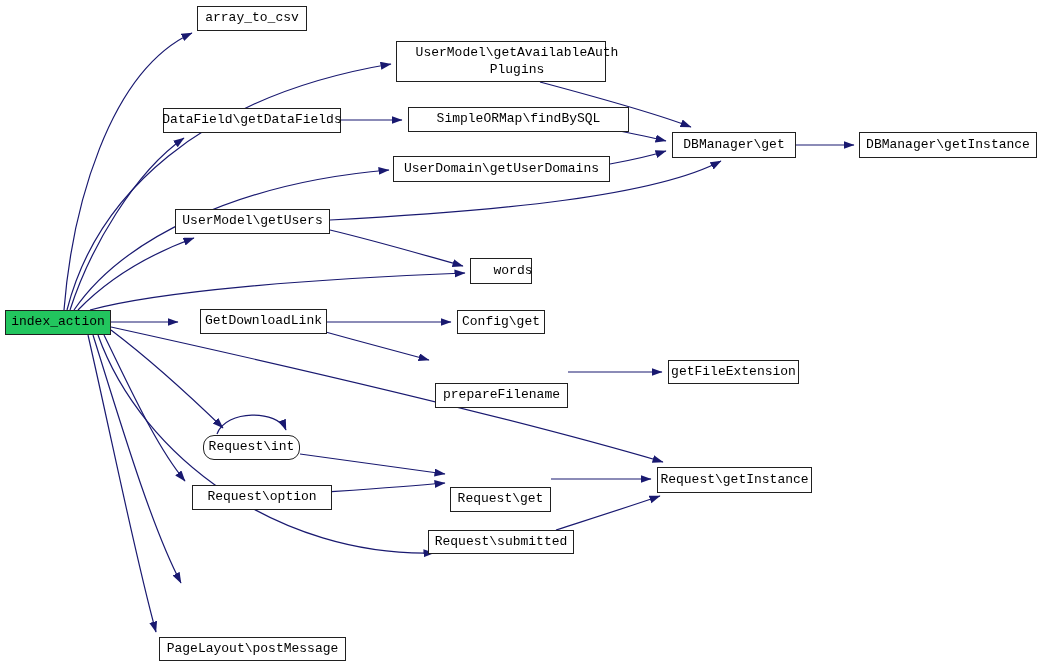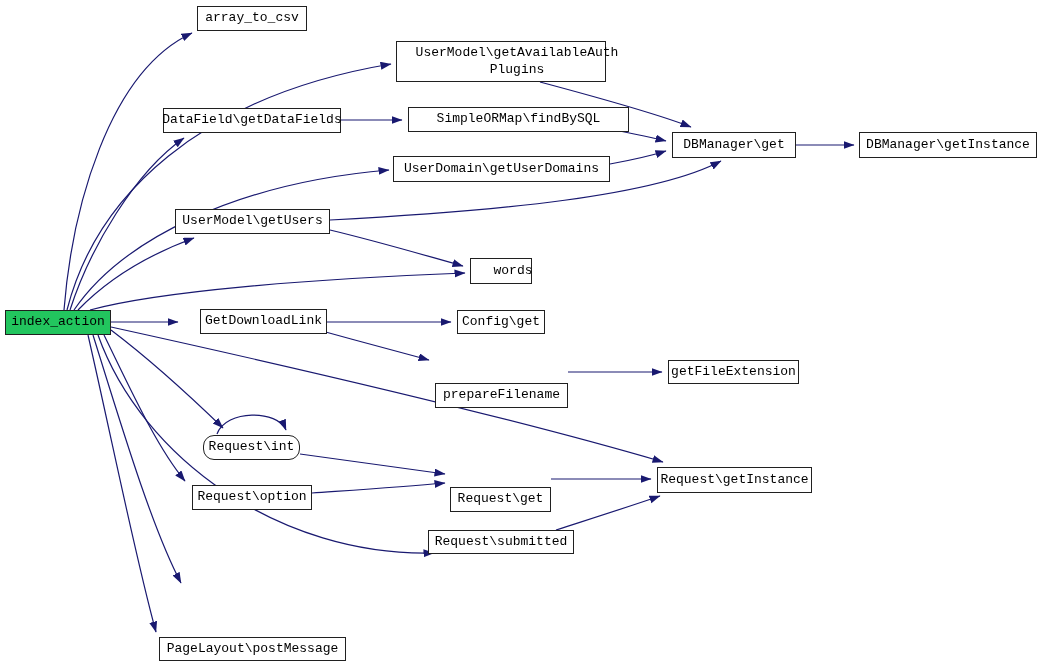--- a/index.html
+++ b/index.html
@@ -107,7 +107,7 @@
 
   <div class="node" style="left:203px; top:435px; width:97px; height:25px;border-radius:11px;">Request\int</div>
 
-  <div class="node" style="left:192px; top:485px; width:120px; height:25px;">Request\option</div>
+  <div class="node" style="left:192px; top:485px; width:140px; height:25px;">Request\option</div>
 
   <div class="node" style="left:450px; top:467px; width:101px; height:25px;margin-top:20px;">Request\get</div>
 

